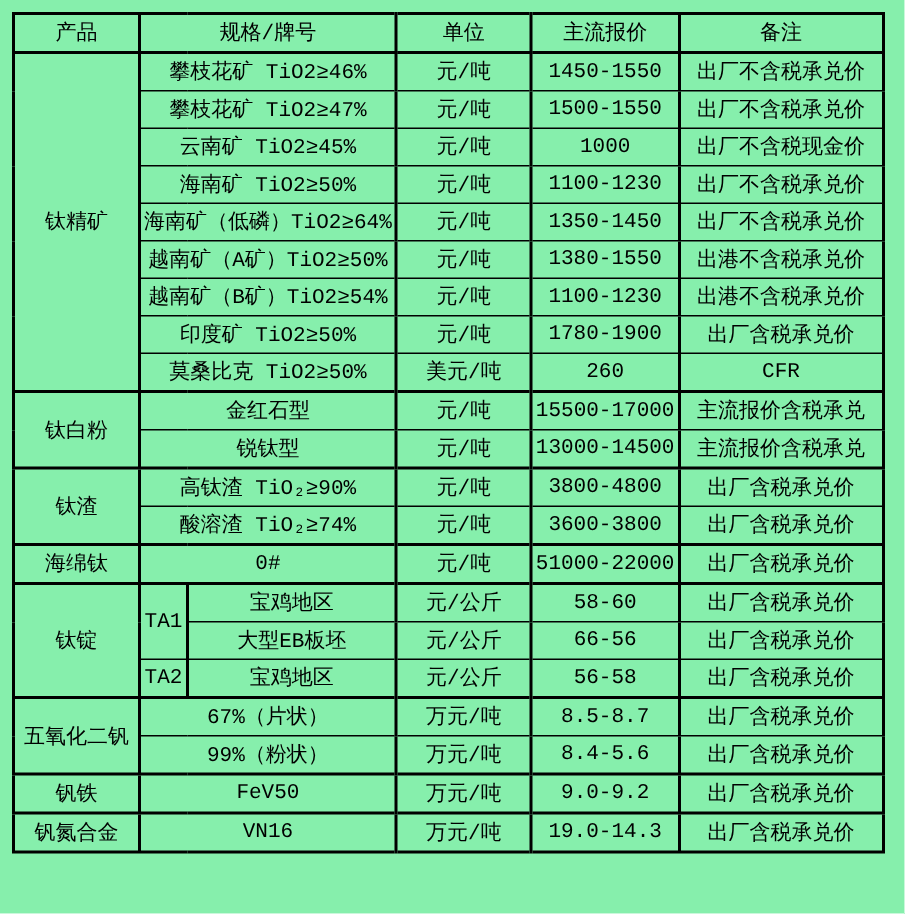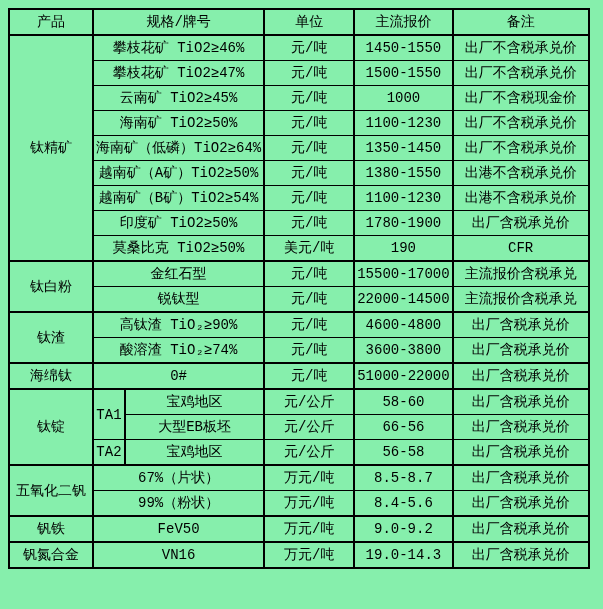--- a/index.html
+++ b/index.html
@@ -130,7 +130,7 @@
       <tr>
         <td colspan="2">莫桑比克 TiO2≥50%</td>
         <td>美元/吨</td>
-        <td>190</td>
+        <td>260</td>
         <td>CFR</td>
       </tr>
 

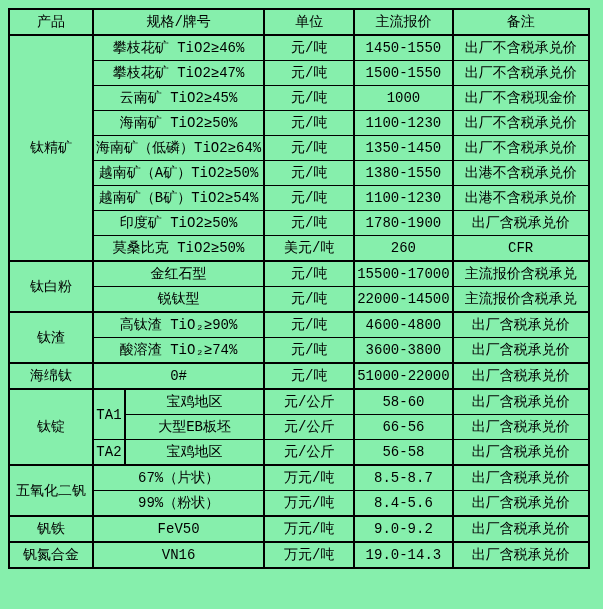--- a/index.html
+++ b/index.html
@@ -144,7 +144,7 @@
       <tr>
         <td colspan="2">锐钛型</td>
         <td>元/吨</td>
-        <td>22000-14500</td>
+        <td>13000-14500</td>
         <td>主流报价含税承兑</td>
       </tr>
 

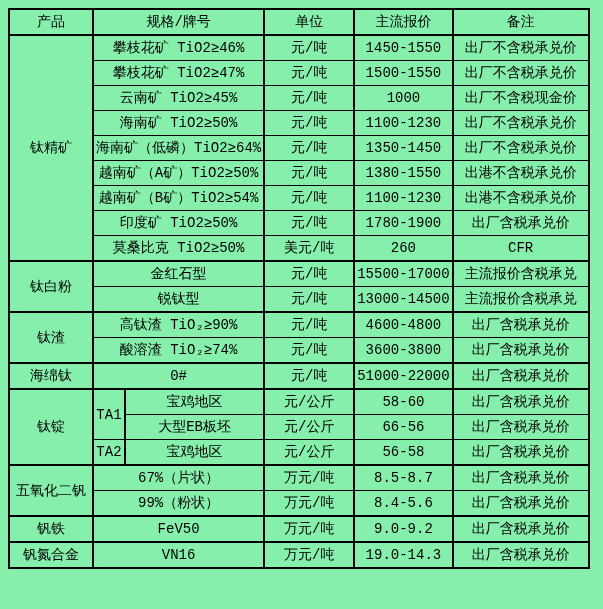--- a/index.html
+++ b/index.html
@@ -152,7 +152,7 @@
         <td rowspan="2">钛渣</td>
         <td colspan="2">高钛渣 TiO₂≥90%</td>
         <td>元/吨</td>
-        <td>4600-4800</td>
+        <td>3800-4800</td>
         <td>出厂含税承兑价</td>
       </tr>
       <tr>

